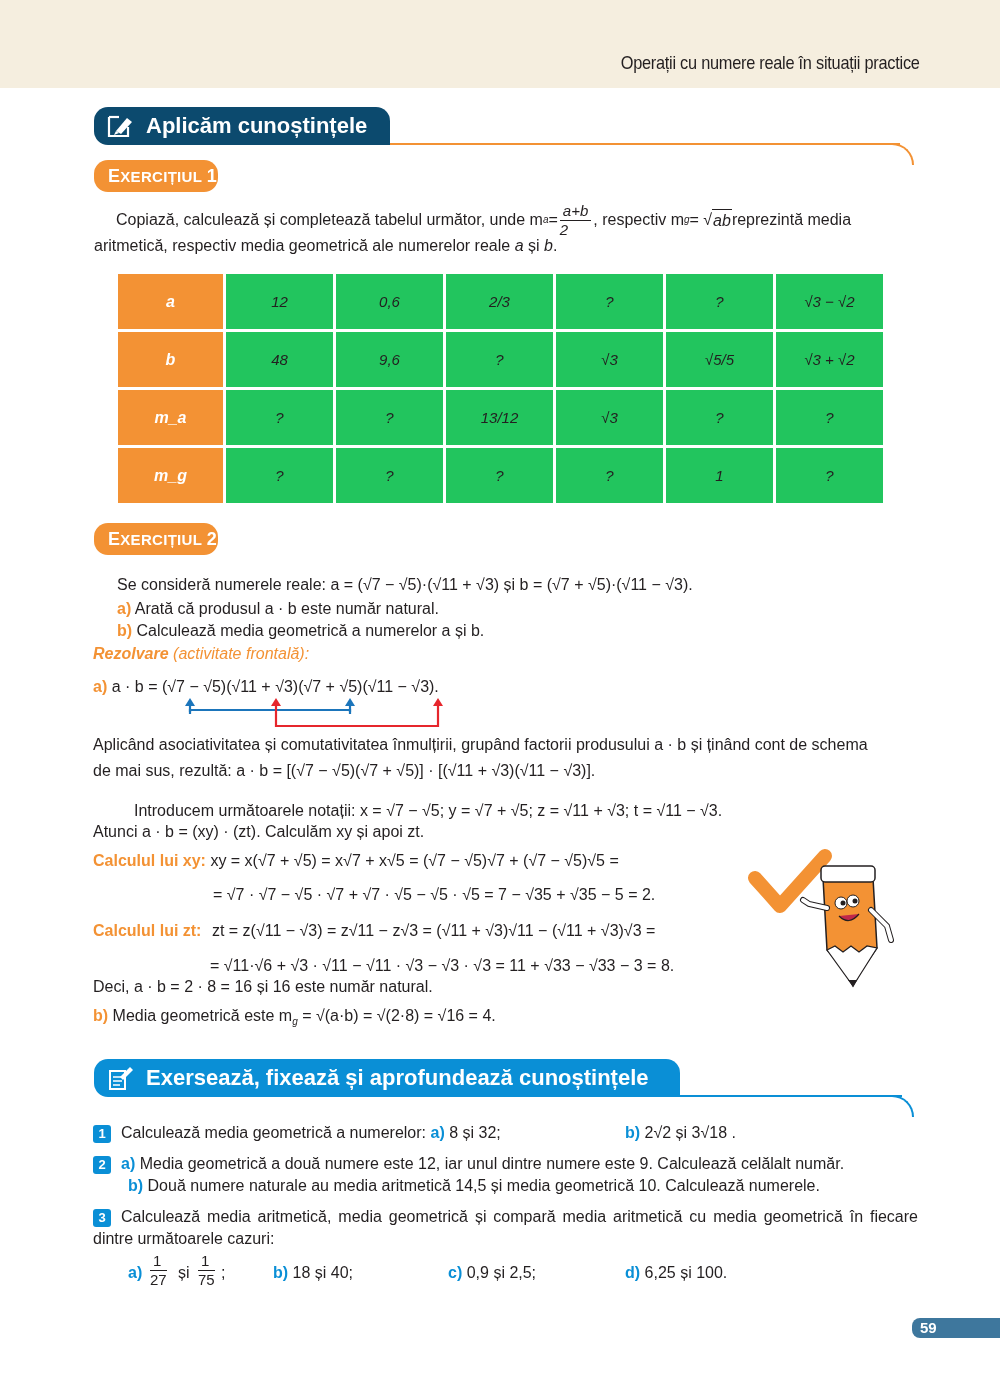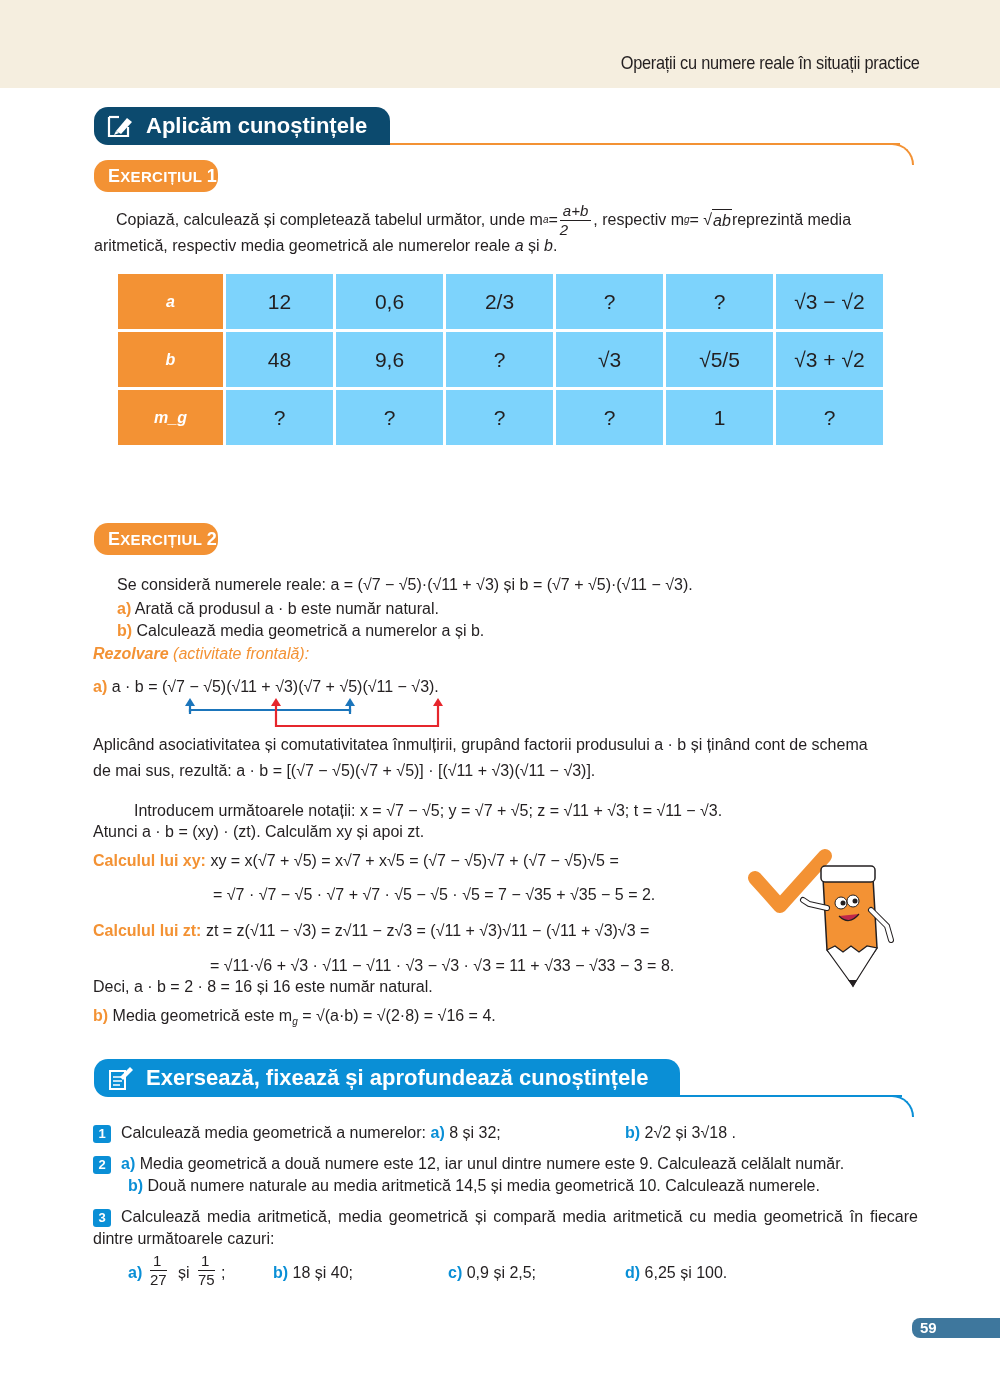--- a/index.html
+++ b/index.html
@@ -32,7 +32,7 @@
   .sqrt { border-top: 1px solid #231f20; padding: 0 1px; }
 
   table.ex-table { position: absolute; left: 115px; top: 271px; width: 771px; border-collapse: separate; border-spacing: 3px; }
-  .ex-table td { background: #7dd3fc; text-align: center; font-size: 21px; height: 55px; width: 107px; }
+  .ex-table td { background: #22c55e; text-align: center; font-size: 15px; height: 55px; width: 107px; font-style: italic; }
   .ex-table td.hdr { background: #f39234; color: #fff; font-weight: bold; font-style: italic; width: 105px; font-size: 16px; }
 
   .arrow-svg { position: absolute; left: 180px; top: 696px; }

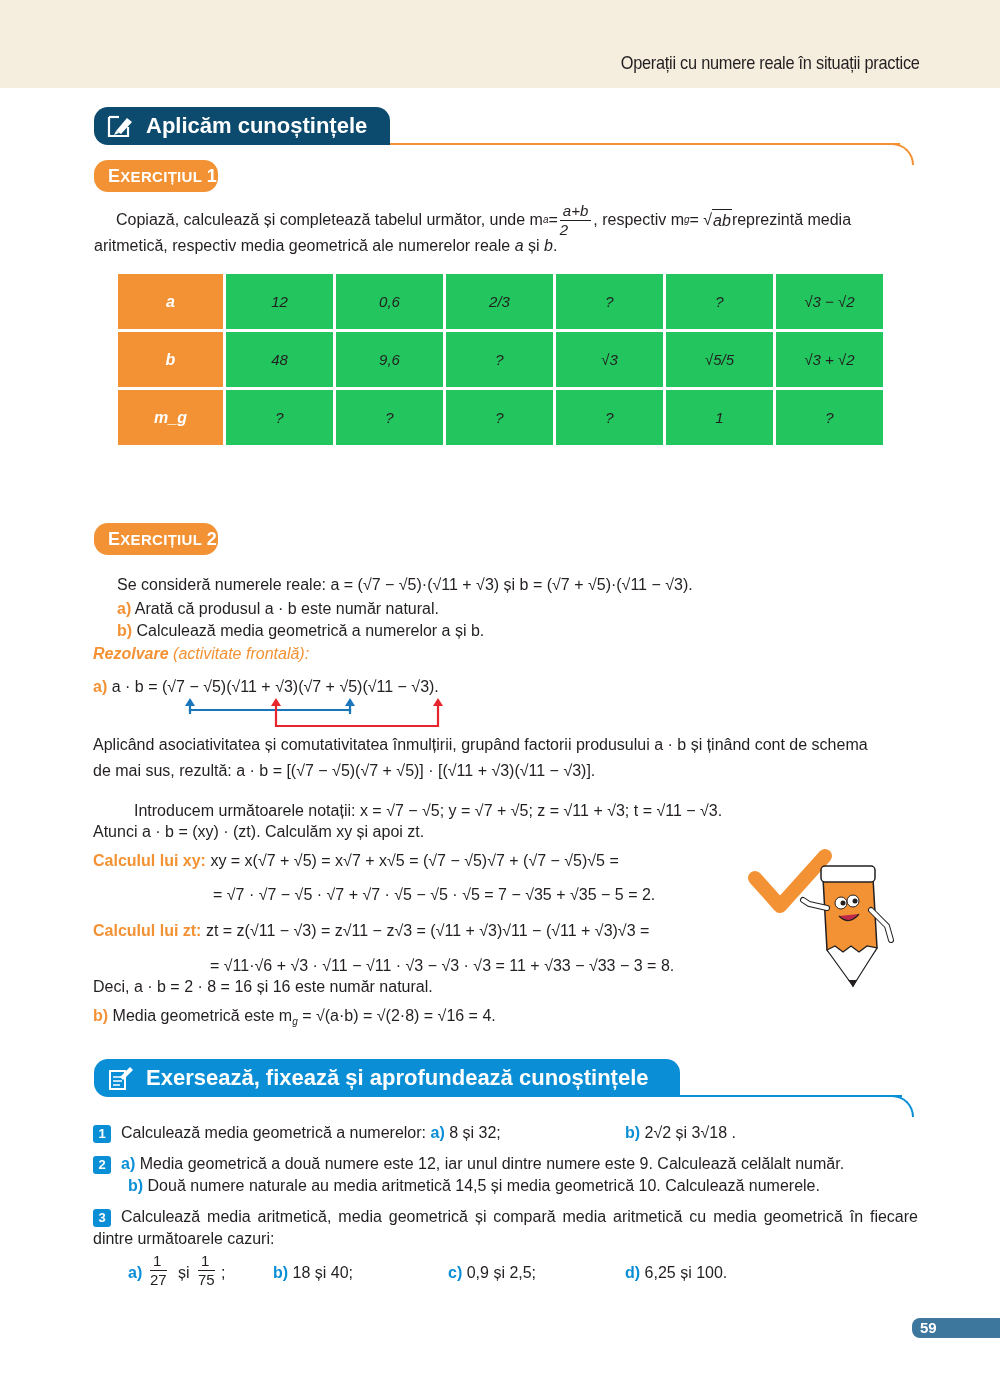--- a/index.html
+++ b/index.html
@@ -102,6 +102,15 @@
     <td>√3</td>
     <td>√5/5</td>
     <td>√3 + √2</td>
+  </tr>
+  <tr>
+    <td class="hdr">m_a</td>
+    <td>?</td>
+    <td>?</td>
+    <td>13/12</td>
+    <td>√3</td>
+    <td>?</td>
+    <td>?</td>
   </tr>
   <tr>
     <td class="hdr">m_g</td>

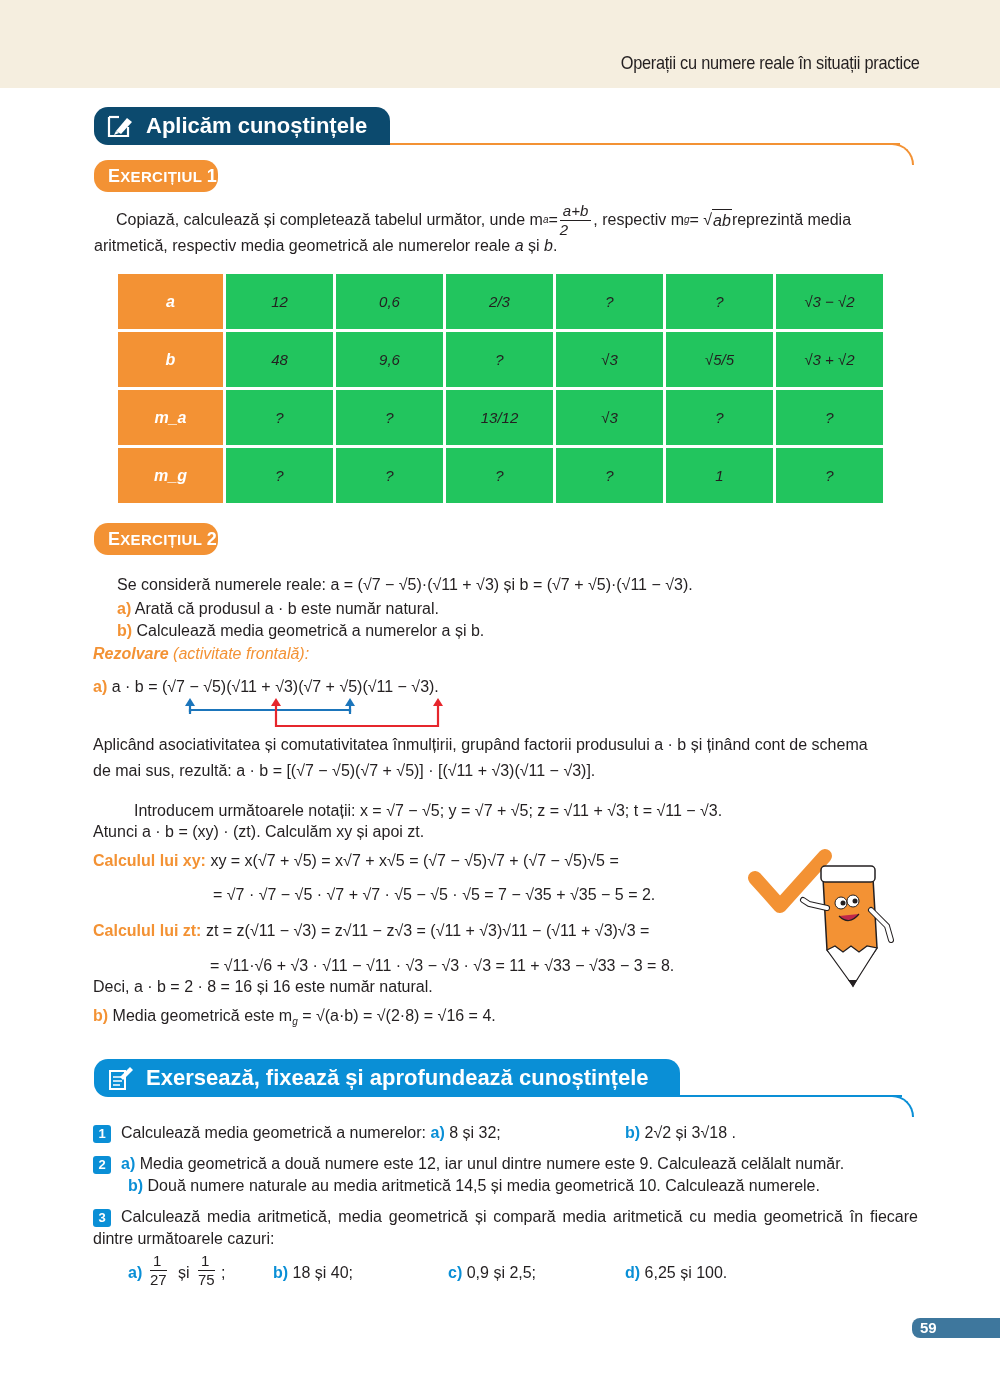--- a/index.html
+++ b/index.html
@@ -156,7 +156,7 @@
 <div class="para" style="left:93px; top:850px; white-space:nowrap;"><span class="or">Calculul lui xy:</span> <span>xy = x(√7 + √5) = x√7 + x√5 = (√7 − √5)√7 + (√7 − √5)√5 =</span></div>
 <div class="para" style="left:213px; top:884px; white-space:nowrap;">= √7 · √7 − √5 · √7 + √7 · √5 − √5 · √5 = 7 − √35 + √35 − 5 = 2.</div>
 
-<div class="para" style="left:93px; top:920px; white-space:nowrap;"><span class="or">Calculul lui zt:</span> <span style="">zt = z(√11 − √3) = z√11 − z√3 = (√11 + √3)√11 − (√11 + √3)√3 =</span></div>
+<div class="para" style="left:93px; top:920px; white-space:nowrap;"><span class="or">Calculul lui zt:</span> <span style="margin-left:6px;">zt = z(√11 − √3) = z√11 − z√3 = (√11 + √3)√11 − (√11 + √3)√3 =</span></div>
 <div class="para" style="left:210px; top:955px; white-space:nowrap;">= √11·√6 + √3 · √11 − √11 · √3 − √3 · √3 = 11 + √33 − √33 − 3 = 8.</div>
 <div class="para" style="left:93px; top:976px;">Deci, a · b = 2 · 8 = 16 și 16 este număr natural.</div>
 <div class="para" style="left:93px; top:1005px; white-space:nowrap;"><span class="or">b)</span> <span>Media geometrică este m</span><span class="sub">g</span><span> = √(a·b) = √(2·8) = √16 = 4.</span></div>

